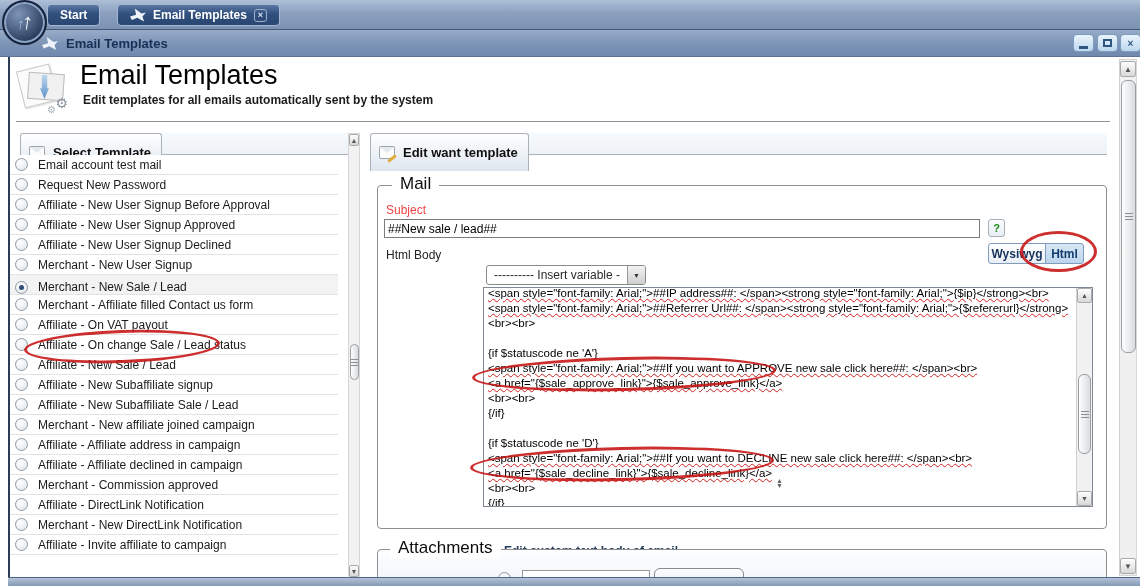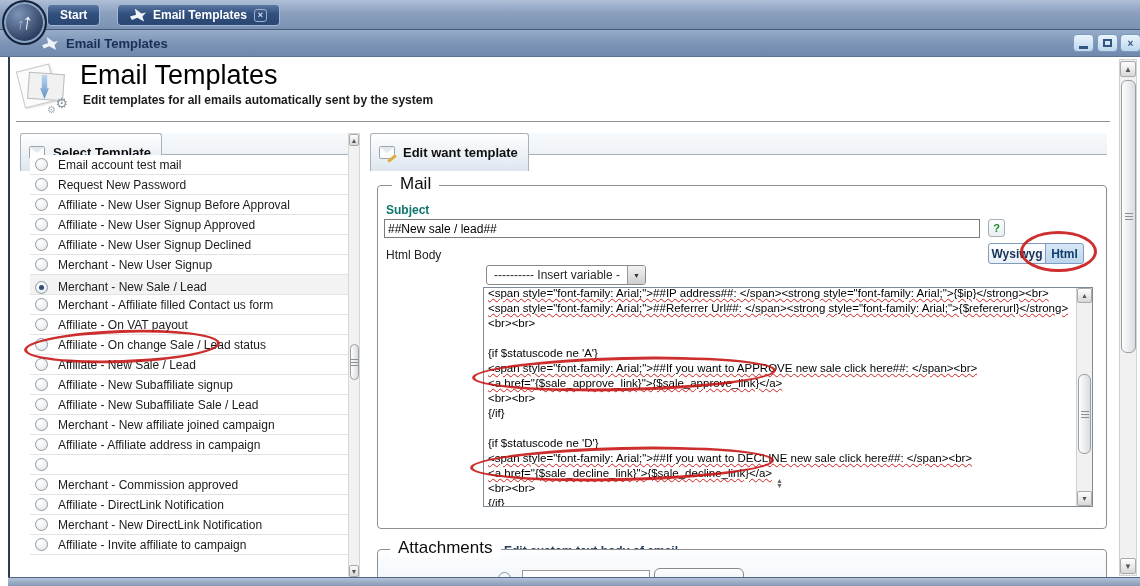--- a/index.html
+++ b/index.html
@@ -83,7 +83,7 @@
     background:#dfae3f;transform:rotate(-38deg);border-radius:1px;}
 
   
-  .template-list{position:absolute;left:20px;top:98px;width:328px;}
+  .template-list{position:absolute;left:0;top:98px;width:328px;}
   .tpl-row{display:flex;align-items:center;gap:10px;height:20px;padding-left:5px;
     border-bottom:1px solid #e3e3e3;font-size:12px;color:#1b1b1b;background:#fff;}
   .tpl-row.selected{background:#f3f3f3;align-items:flex-end;}

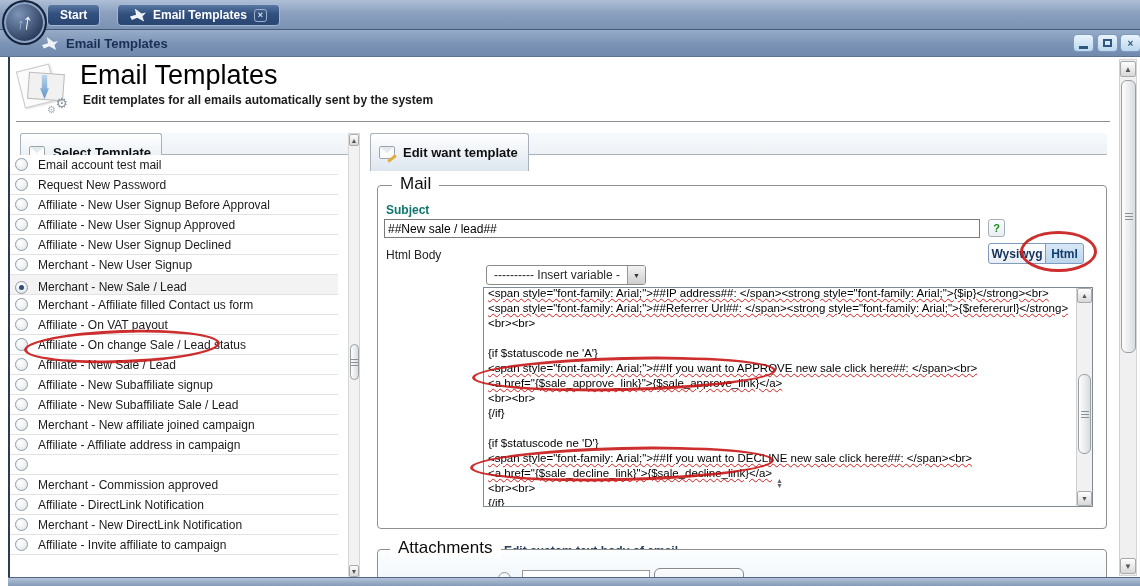--- a/index.html
+++ b/index.html
@@ -118,7 +118,7 @@
   .fs-legend{position:absolute;background:#fff;padding:0 8px;font-size:17px;color:#0c0c0c;}
   .fs-mail{left:367px;top:128px;width:730px;height:344px;}
   .fs-mail .fs-legend{left:14px;top:-12px;}
-  .lbl{position:absolute;font-size:12px;font-weight:bold;color:#0f766e;}
+  .lbl{position:absolute;font-size:12px;font-weight:normal;color:#ef4444;}
   .lbl-subject{left:8px;top:17px;}
   .subject-input{position:absolute;left:6px;top:33px;width:596px;height:19px;border:1px solid #7b7b7b;
     background:#fff;font-size:12px;font-family:"Liberation Sans",sans-serif;padding:0 3px;color:#000;}

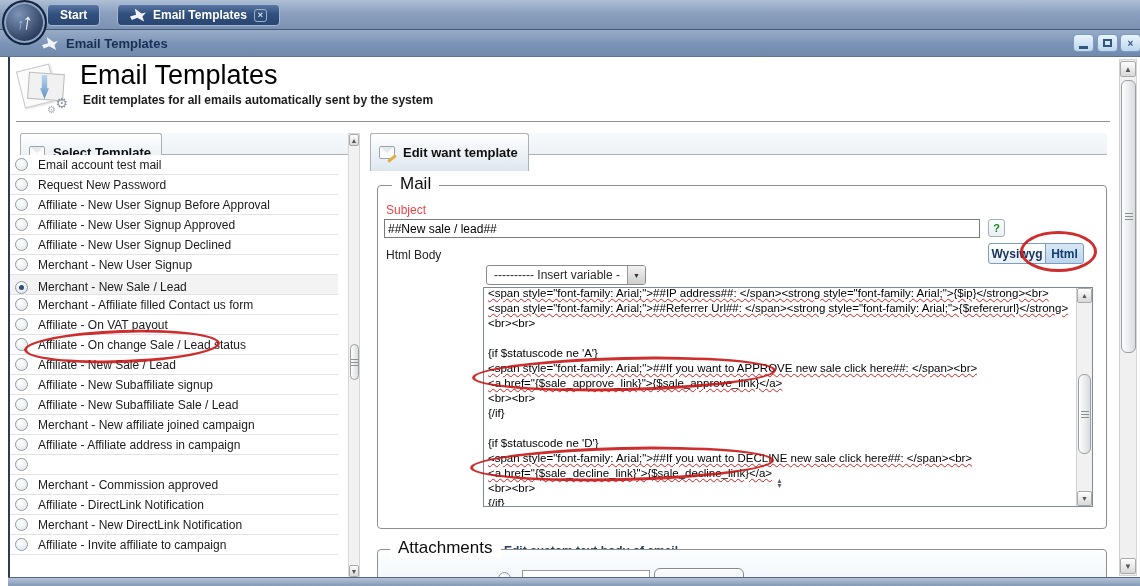--- a/index.html
+++ b/index.html
@@ -297,6 +297,7 @@
         </div>
         <div class="tpl-row">
           <span class="radio"></span>
+          <span class="tpl-label">Affiliate - Affiliate declined in campaign</span>
         </div>
         <div class="tpl-row">
           <span class="radio"></span>

